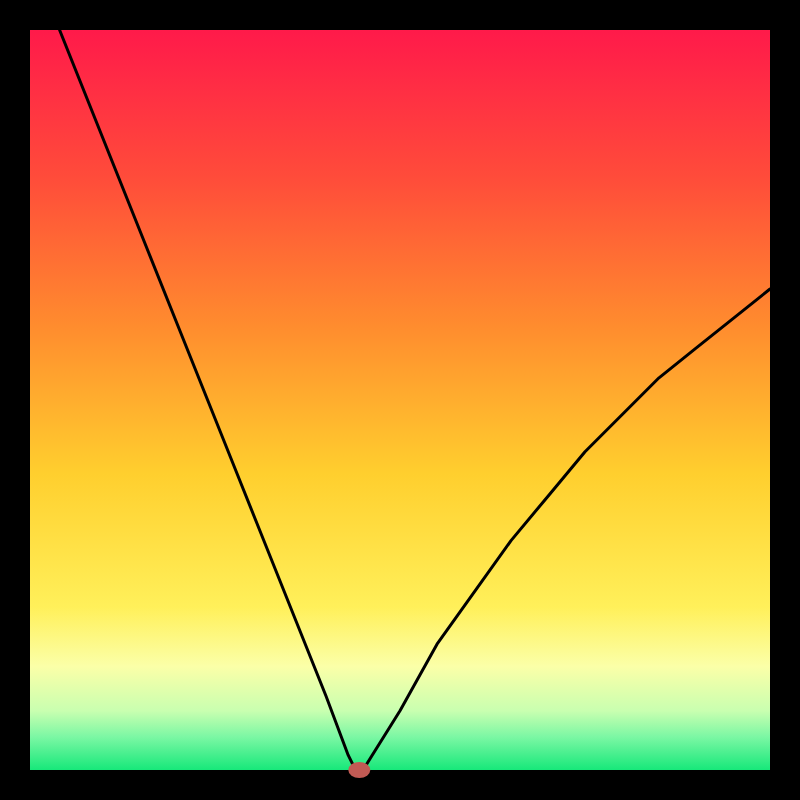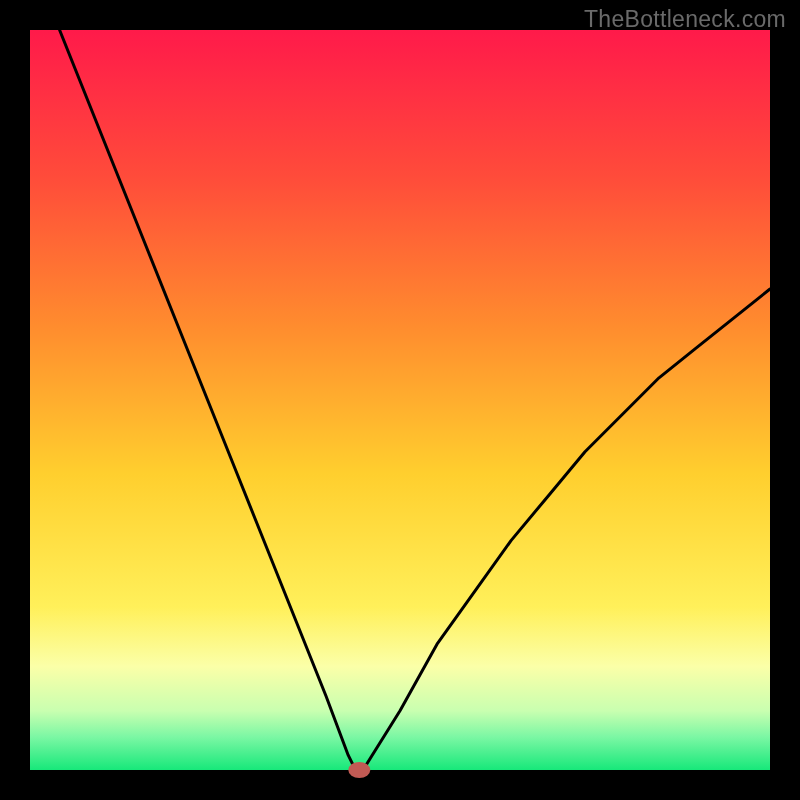--- a/index.html
+++ b/index.html
@@ -34,7 +34,6 @@
 <body>
 
 <div class="frame">
-  <div class="watermark">TheBottleneck.com</div>
   <svg id="chart-svg" width="800" height="800" viewBox="0 0 800 800">
     <defs>
       <linearGradient id="bg-grad" x1="0" y1="0" x2="0" y2="1">

